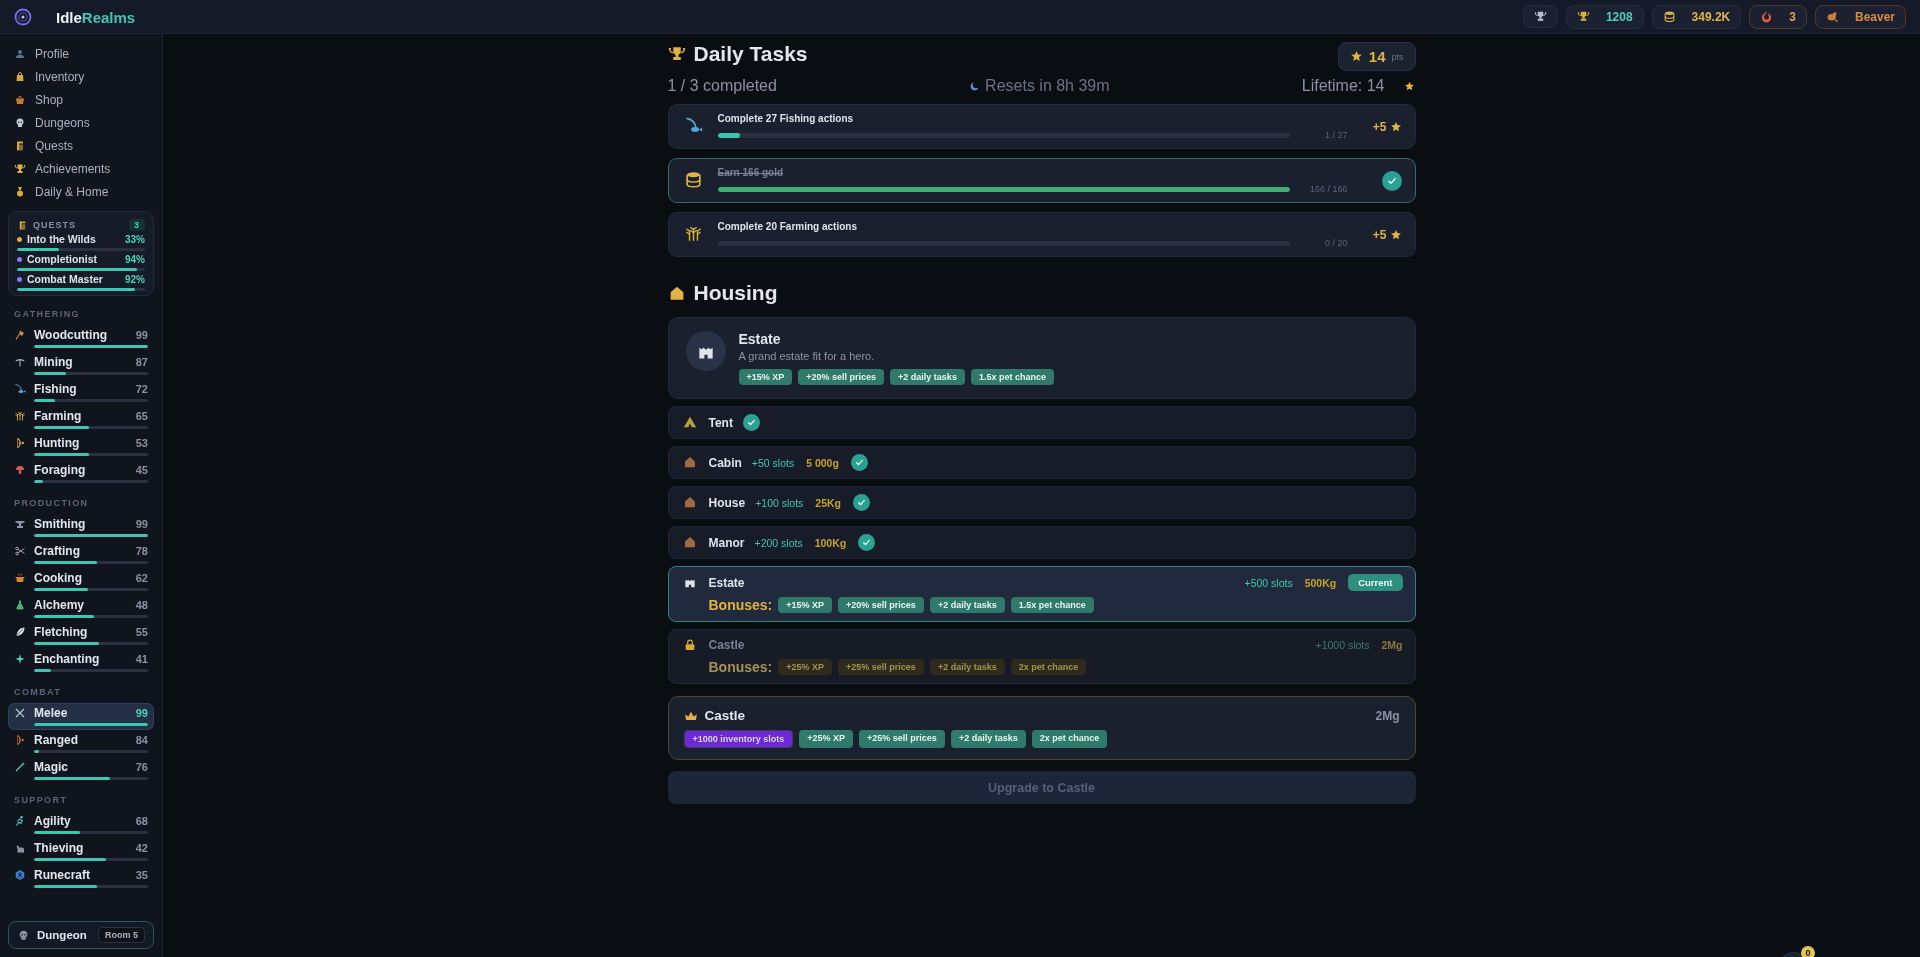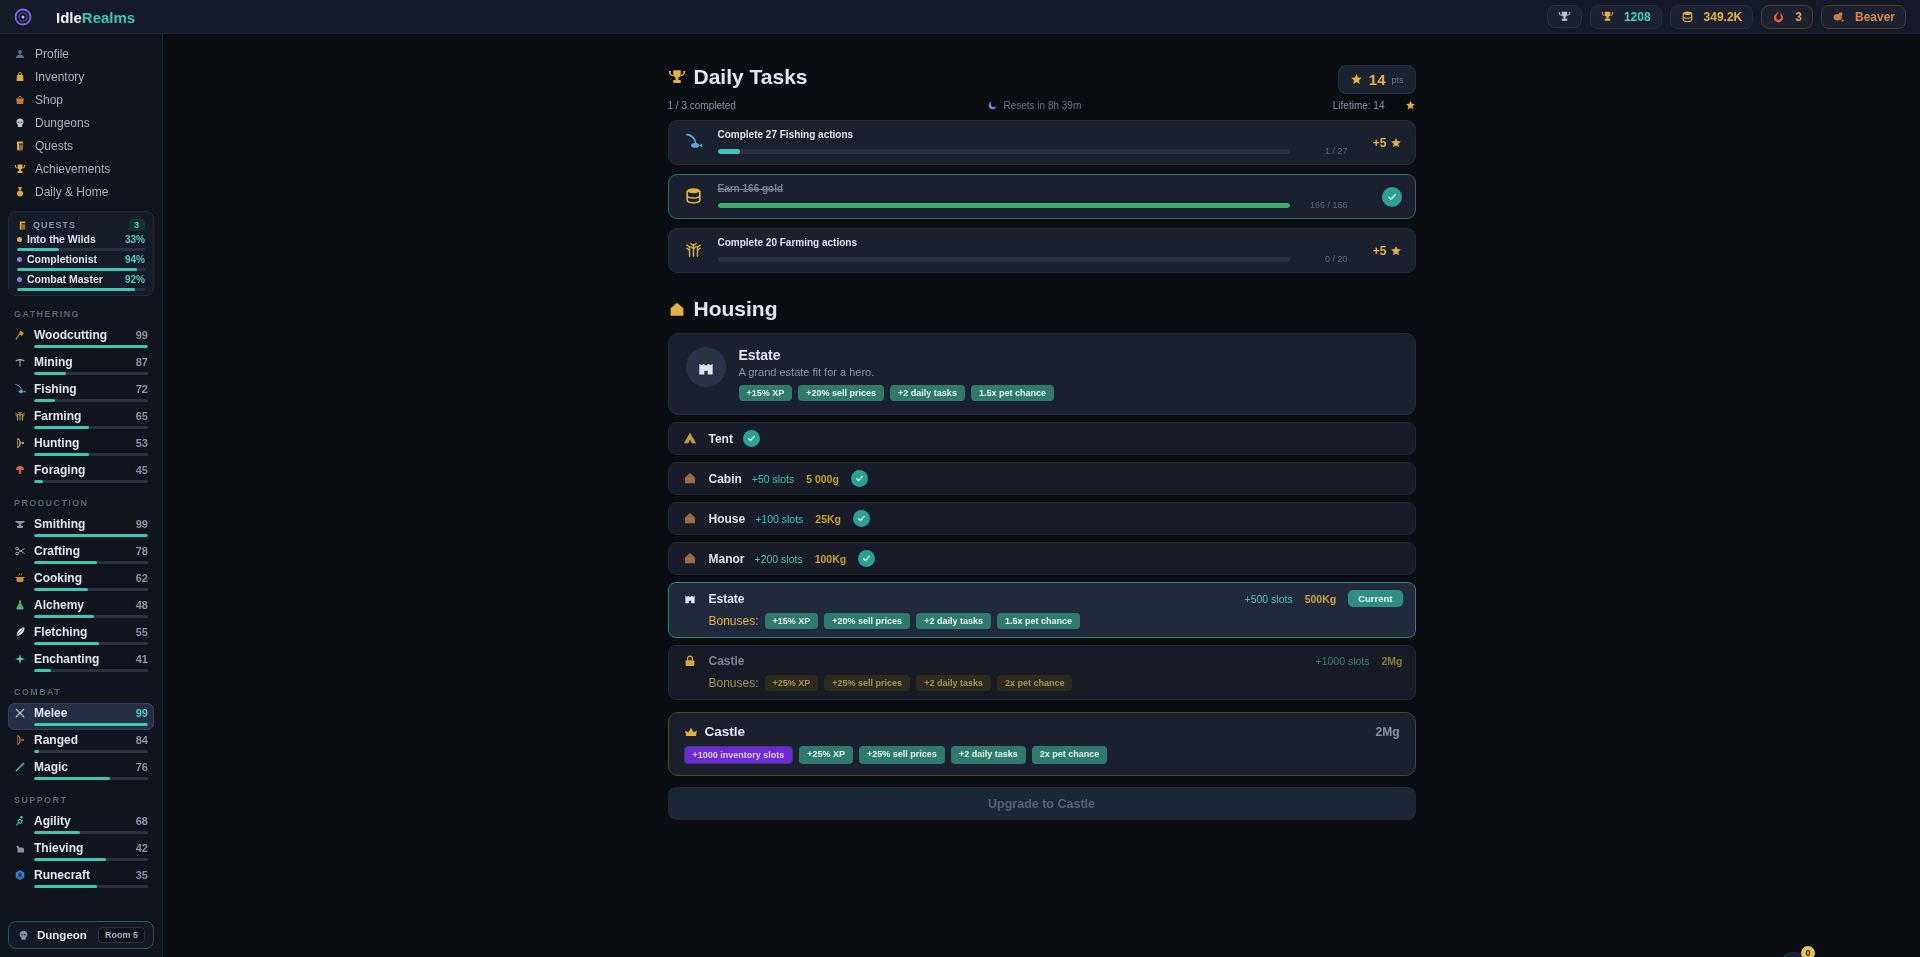--- a/index.html
+++ b/index.html
@@ -14,7 +14,7 @@
   .brand .logo { width:18px; height:18px; }
   .brand .b1 { color:#eef1f6; } .brand .b2 { color:#3ec6b4; }
   .hstats { display:flex; align-items:center; gap:8px; }
-  .chip { display:flex; align-items:center; gap:10px; background:#1b2130; border:1px solid #252d3f;
+  .chip { display:flex; align-items:center; gap:16px; background:#1b2130; border:1px solid #252d3f;
     border-radius:8px; padding:4px 10px; font-size:12px; font-weight:bold; cursor:pointer; }
   .chip .ic { font-size:13px; }
 

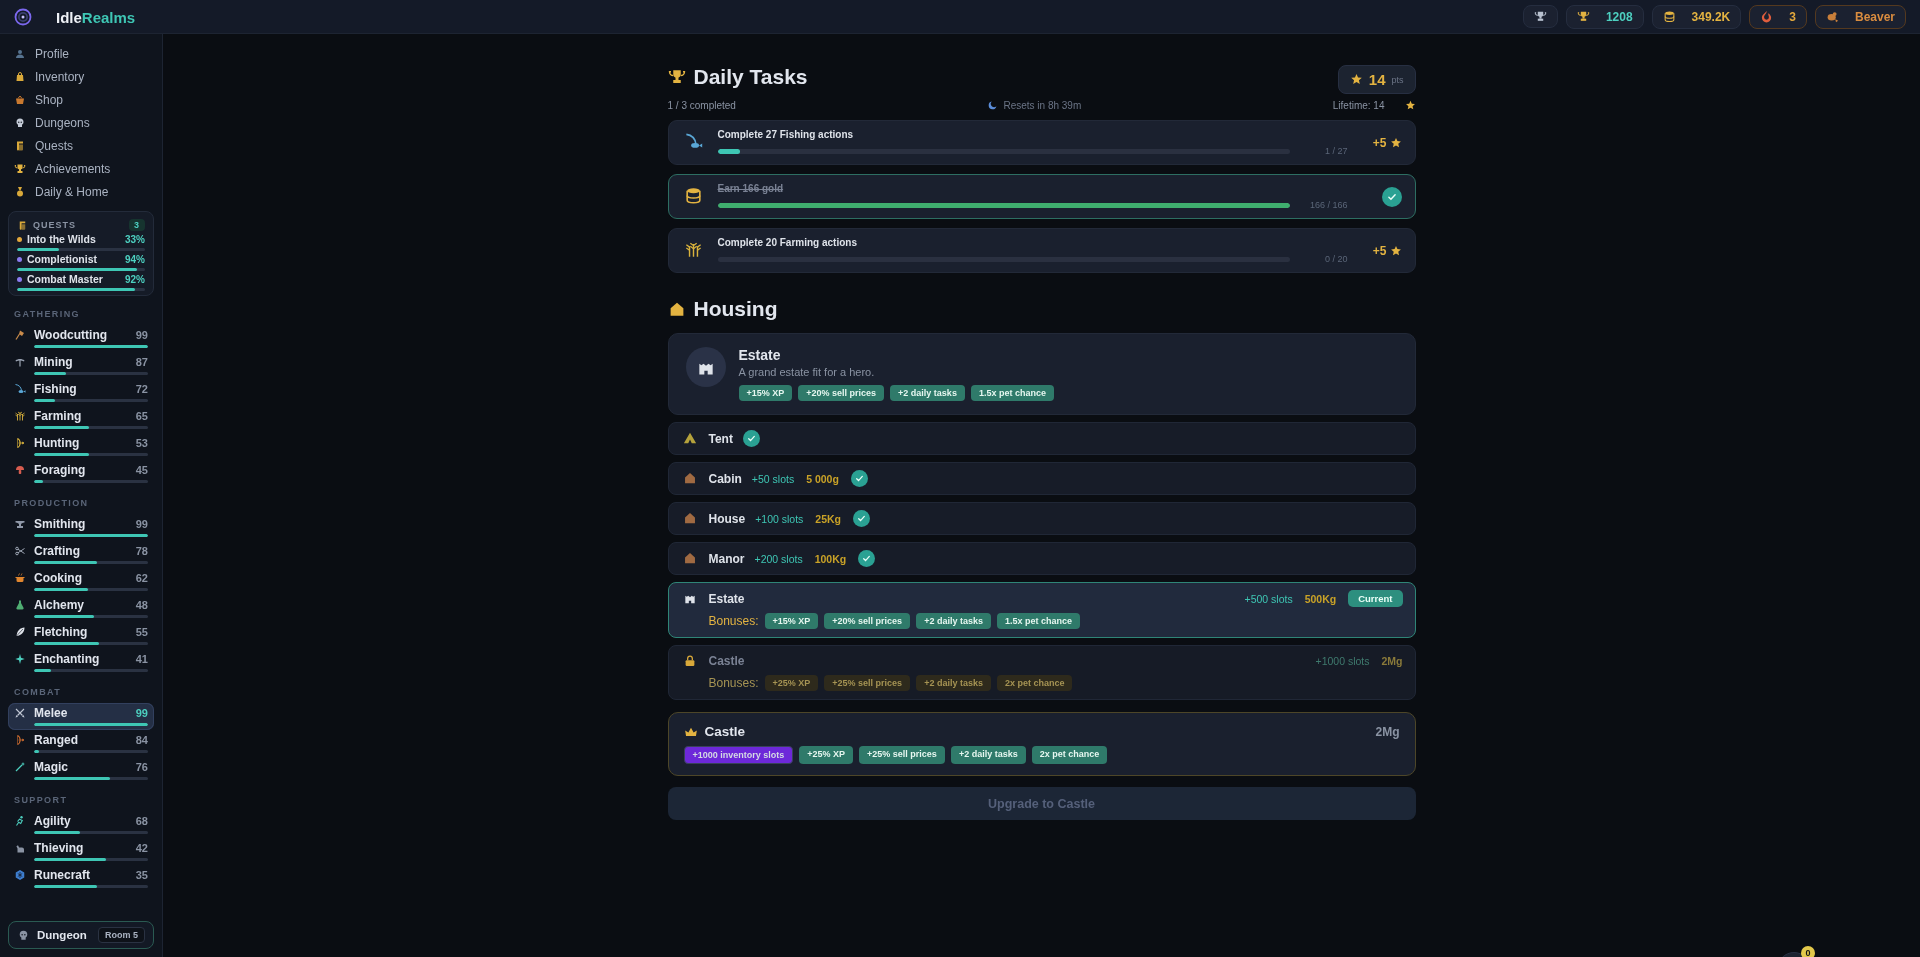--- a/index.html
+++ b/index.html
@@ -55,7 +55,7 @@
 
   
   main { flex:1; background:#0a0d12; overflow:hidden; position:relative; }
-  .content { width:748px; margin:0 auto; padding-top:31px; }
+  .content { width:748px; margin:8px auto; padding-top:0; }
   .dt-titlerow { display:flex; align-items:flex-start; justify-content:space-between; }
   .h1 { font-size:21px; font-weight:bold; display:flex; align-items:center; gap:8px; }
   .h1 .ic { color:#e3b341; font-size:18px; }

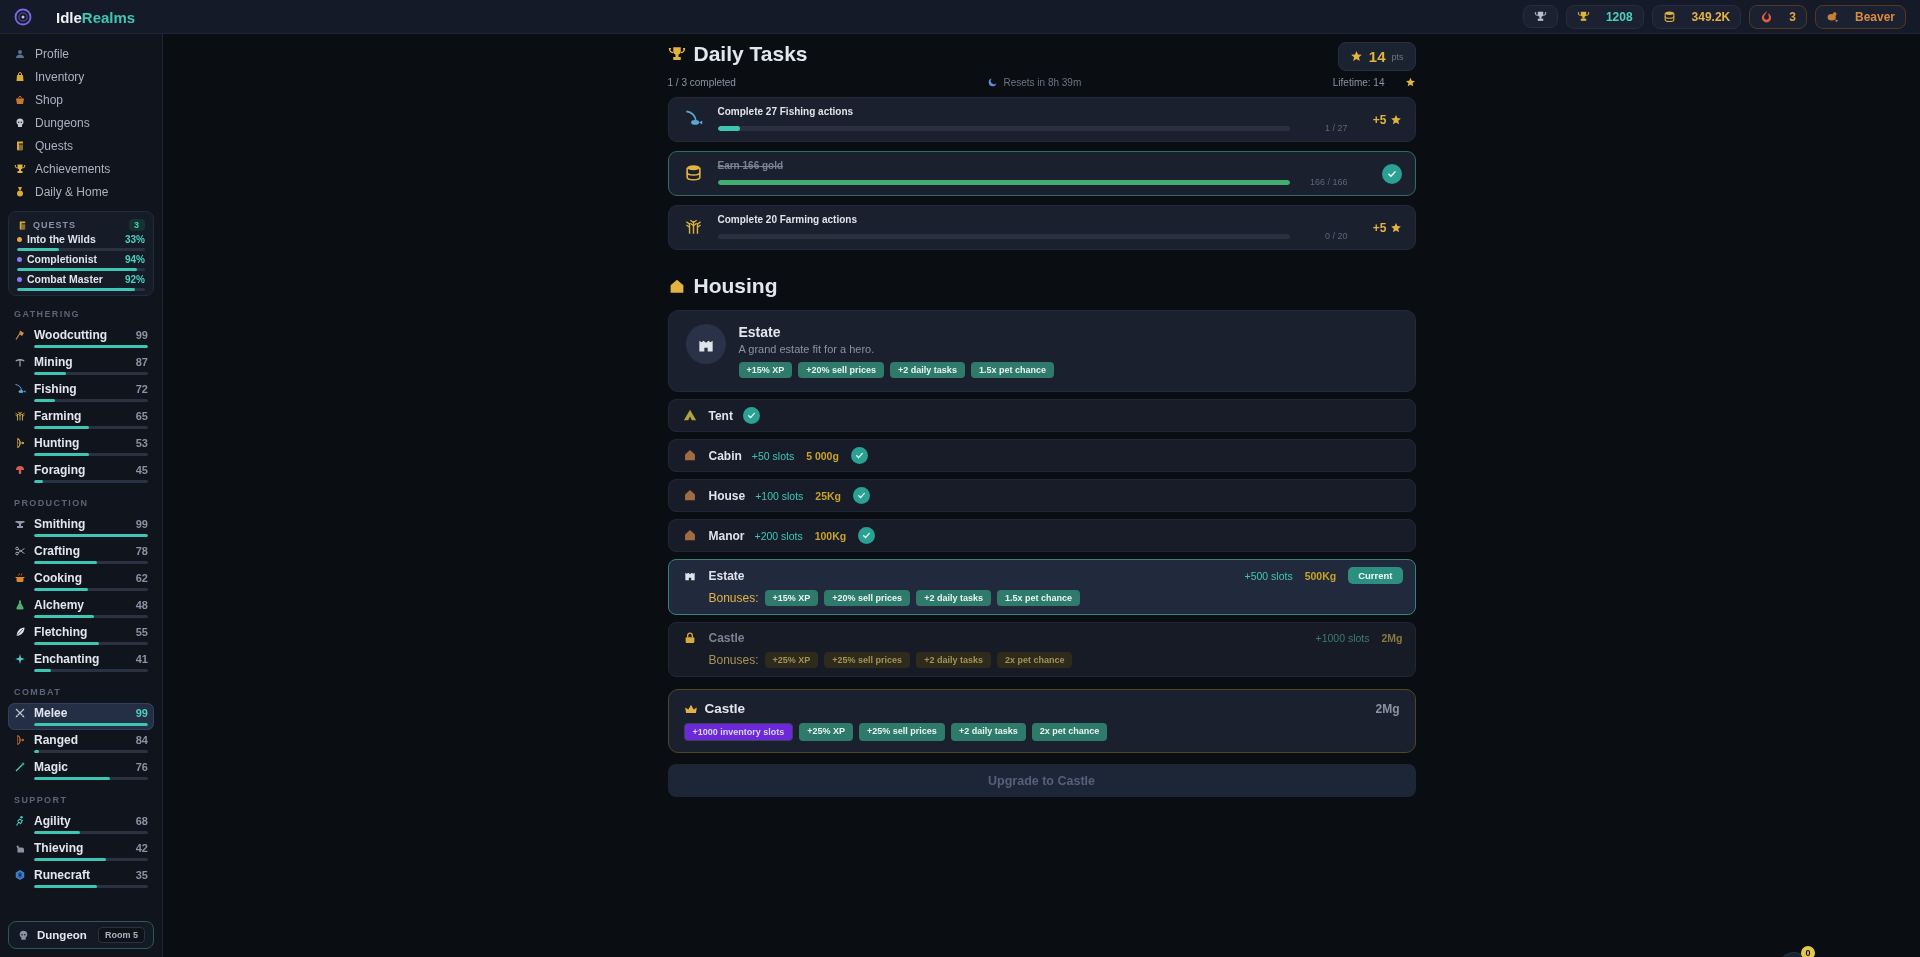--- a/index.html
+++ b/index.html
@@ -65,7 +65,7 @@
   .pts-val { color:#e3b341; font-weight:bold; font-size:15px; }
   .pts-unit { color:#6b7486; font-size:9px; }
   .dt-meta { display:flex; align-items:center; justify-content:space-between; margin-top:6px;
-    font-size:10px; color:#8a93a3; }
+    font-size:16px; color:#8a93a3; }
   .resets { color:#6b7486; display:flex; gap:5px; align-items:center; }
   .resets .ic { color:#5b8dd9; font-size:11px; }
   .lifetime { color:#8a93a3; display:flex; gap:20px; align-items:center; }

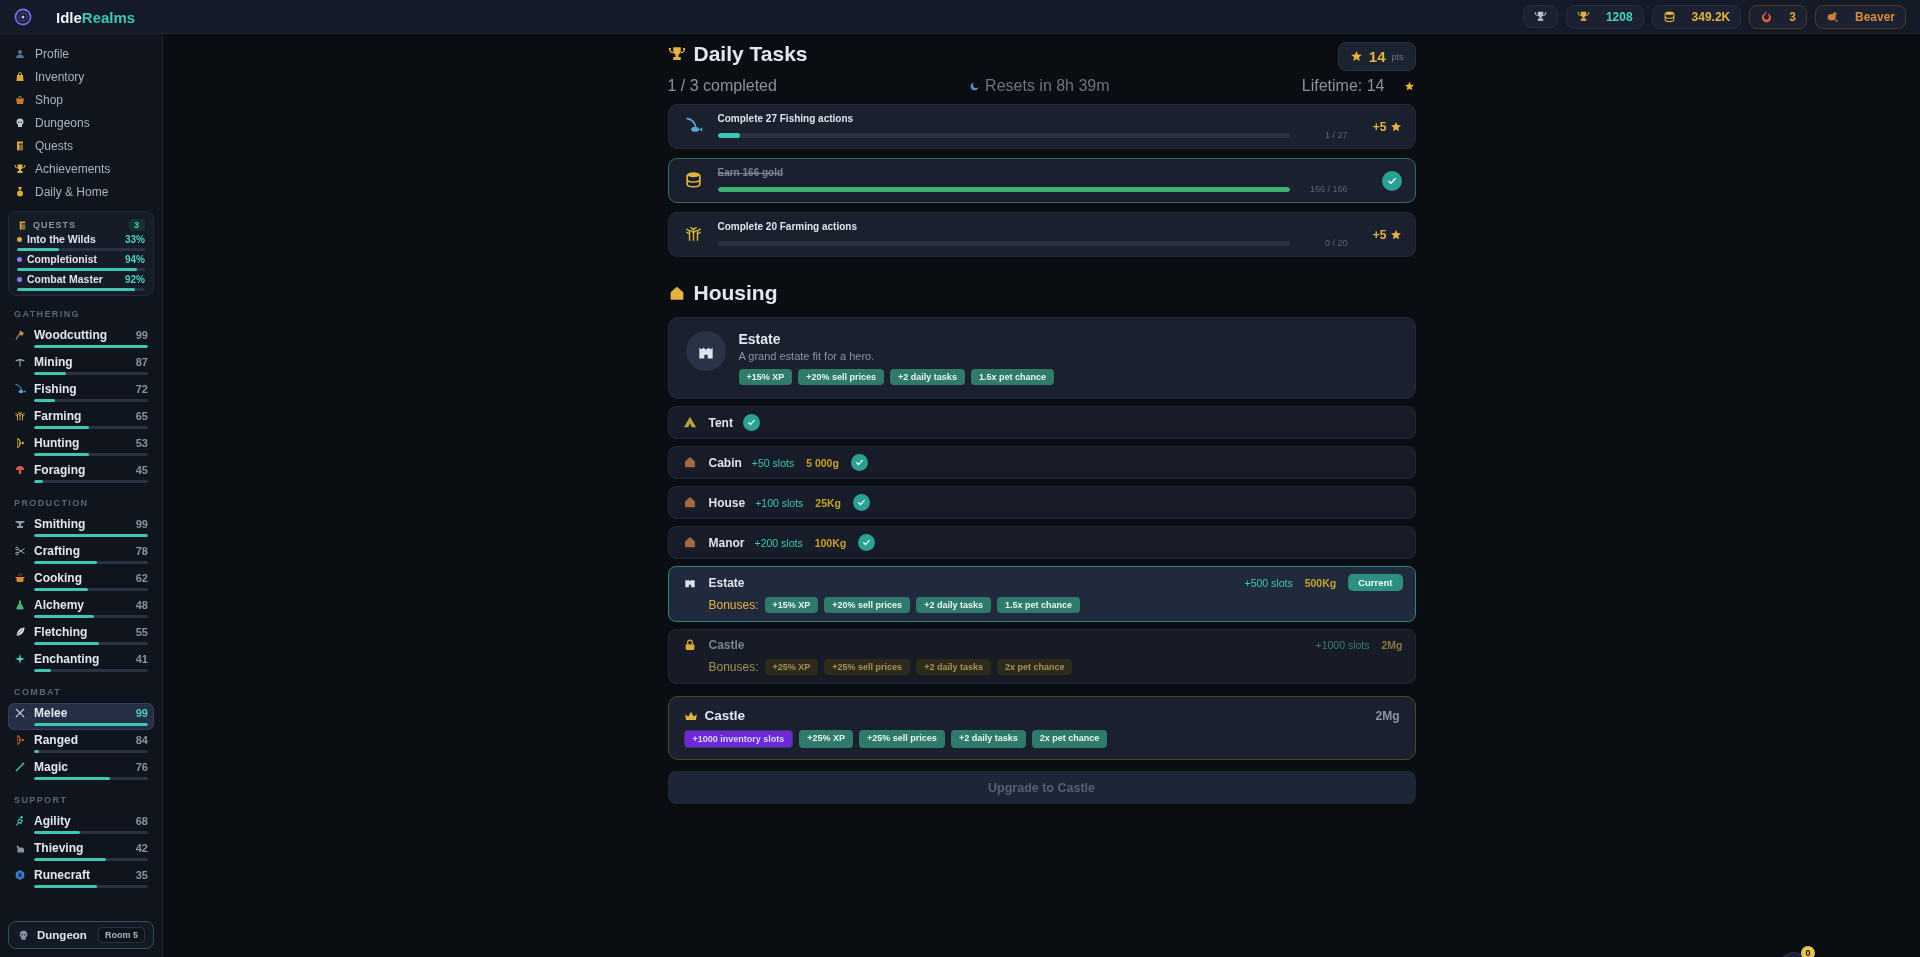--- a/index.html
+++ b/index.html
@@ -111,7 +111,7 @@
   .tier.current { background:#212a3d; border-color:#2f8577; display:block; }
   .tier.current .row1, .tier.locked .row1 { display:flex; align-items:center; gap:10px; }
   .bonuses-row { display:flex; align-items:center; gap:6px; margin:6px 0 1px 28px; }
-  .bonuses-label { font-size:12px; font-weight:normal; color:#e3b341; }
+  .bonuses-label { font-size:14px; font-weight:bold; color:#e3b341; }
   .tier.locked .bonuses-label { color:#a59353; }
   .cur-badge { background:#2d8f7f; color:#eafff8; font-size:9.5px; font-weight:bold; border-radius:5px; padding:3px 10px; }
   .tier.locked { background:#161b26; display:block; }

